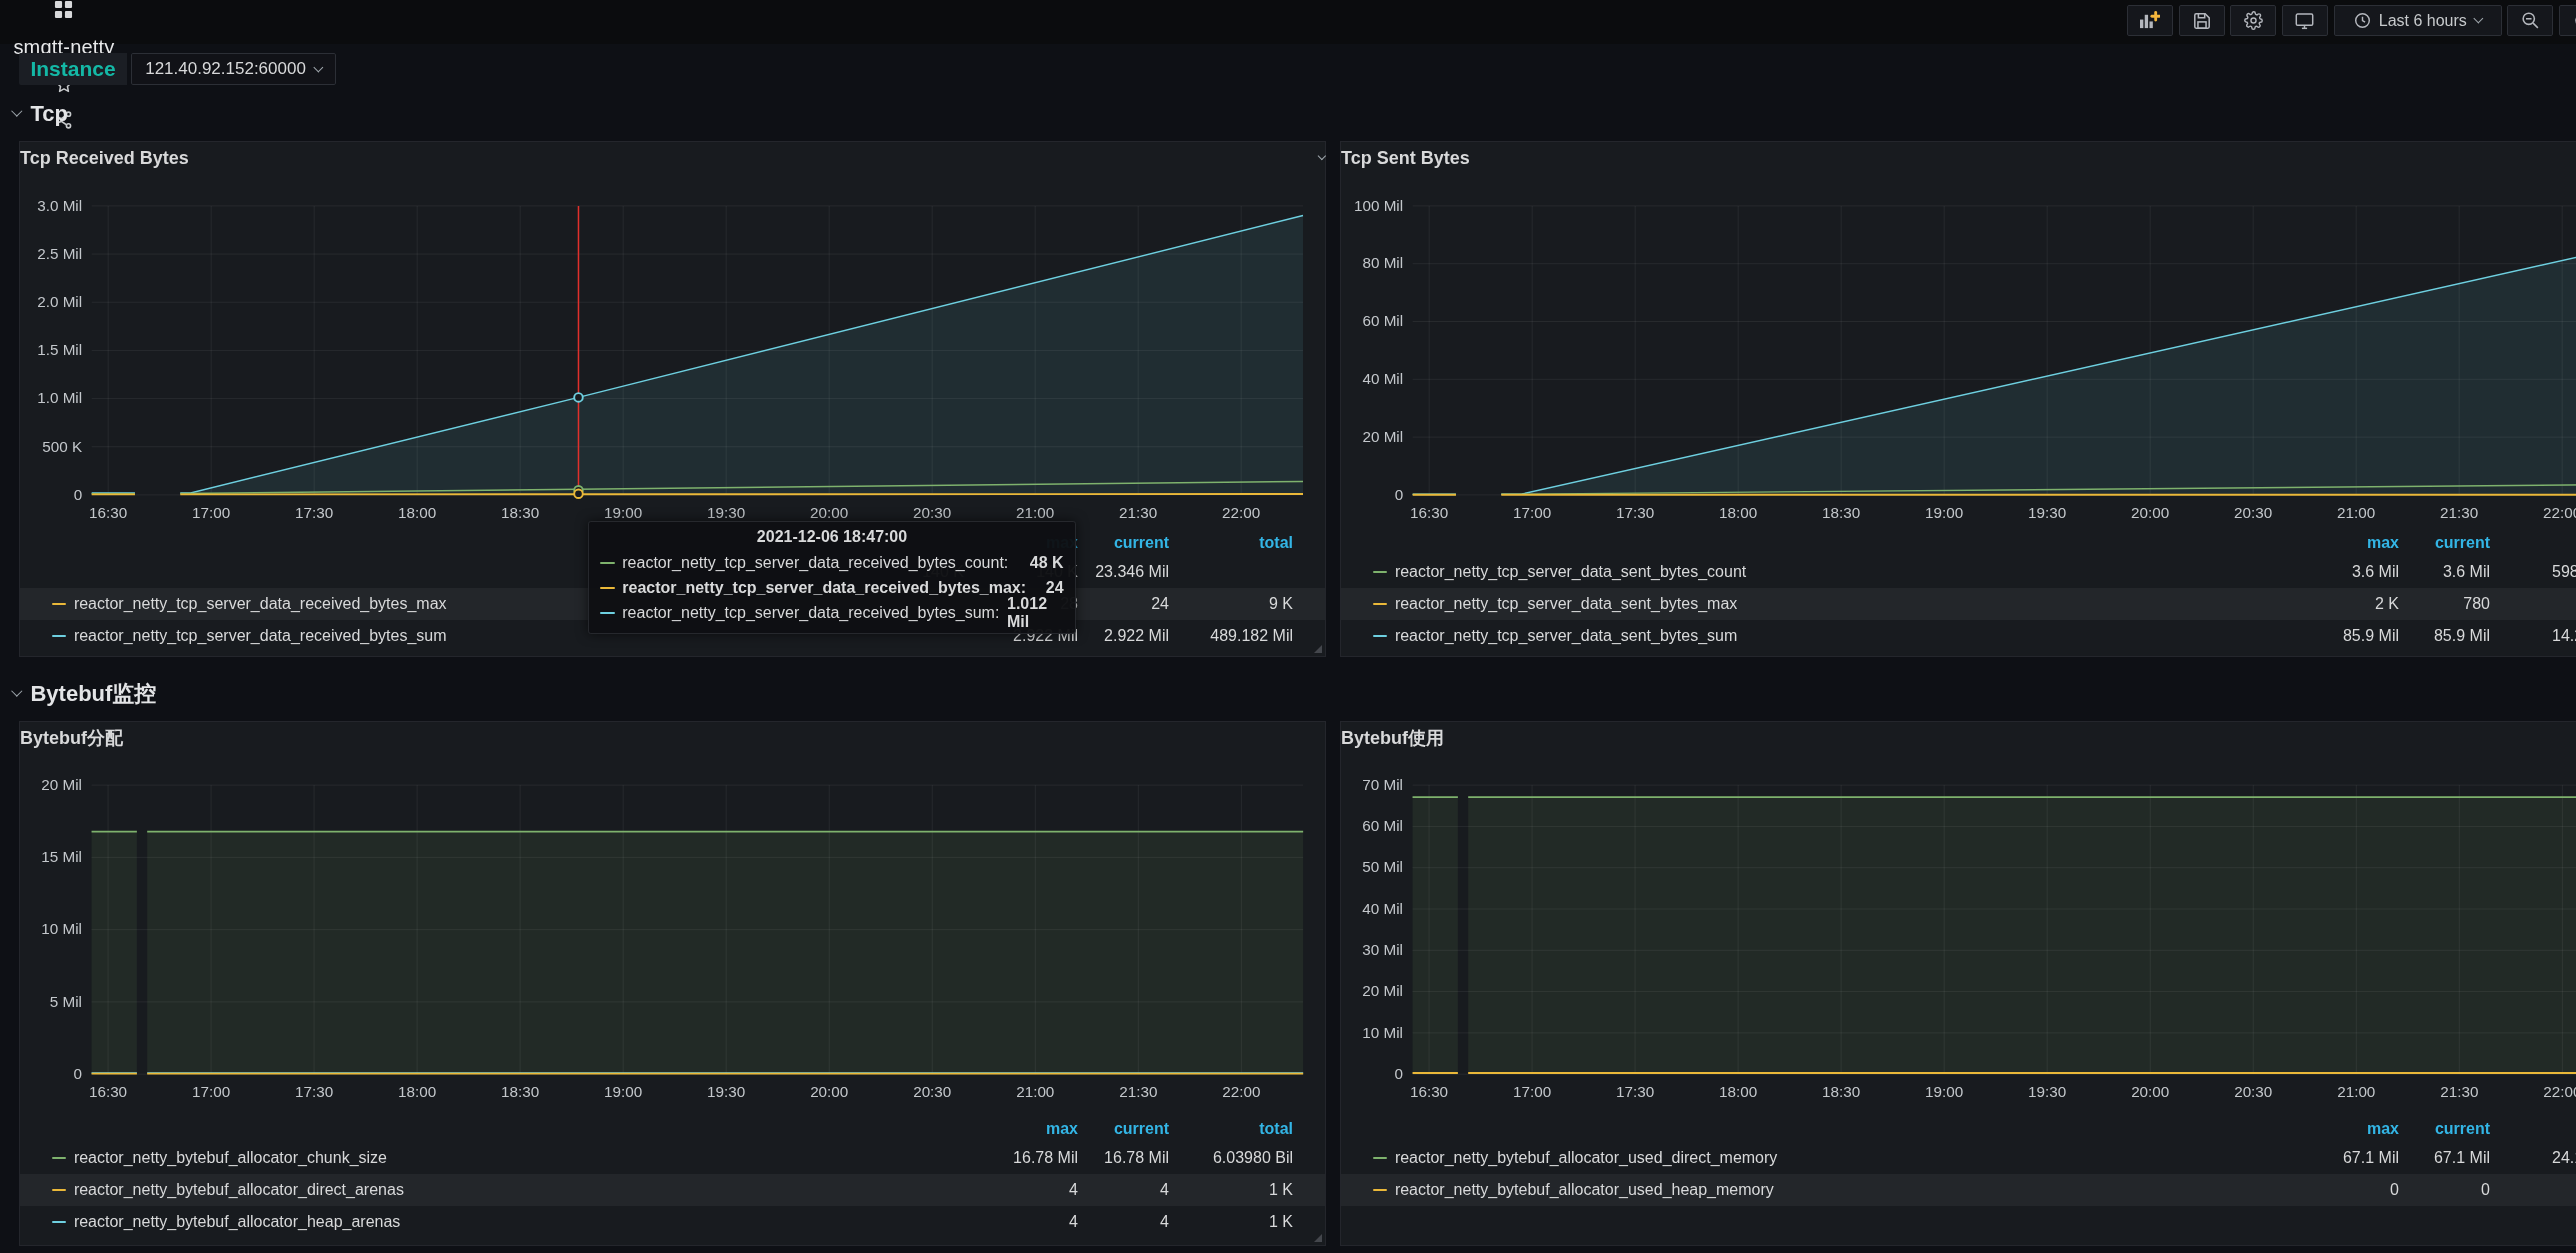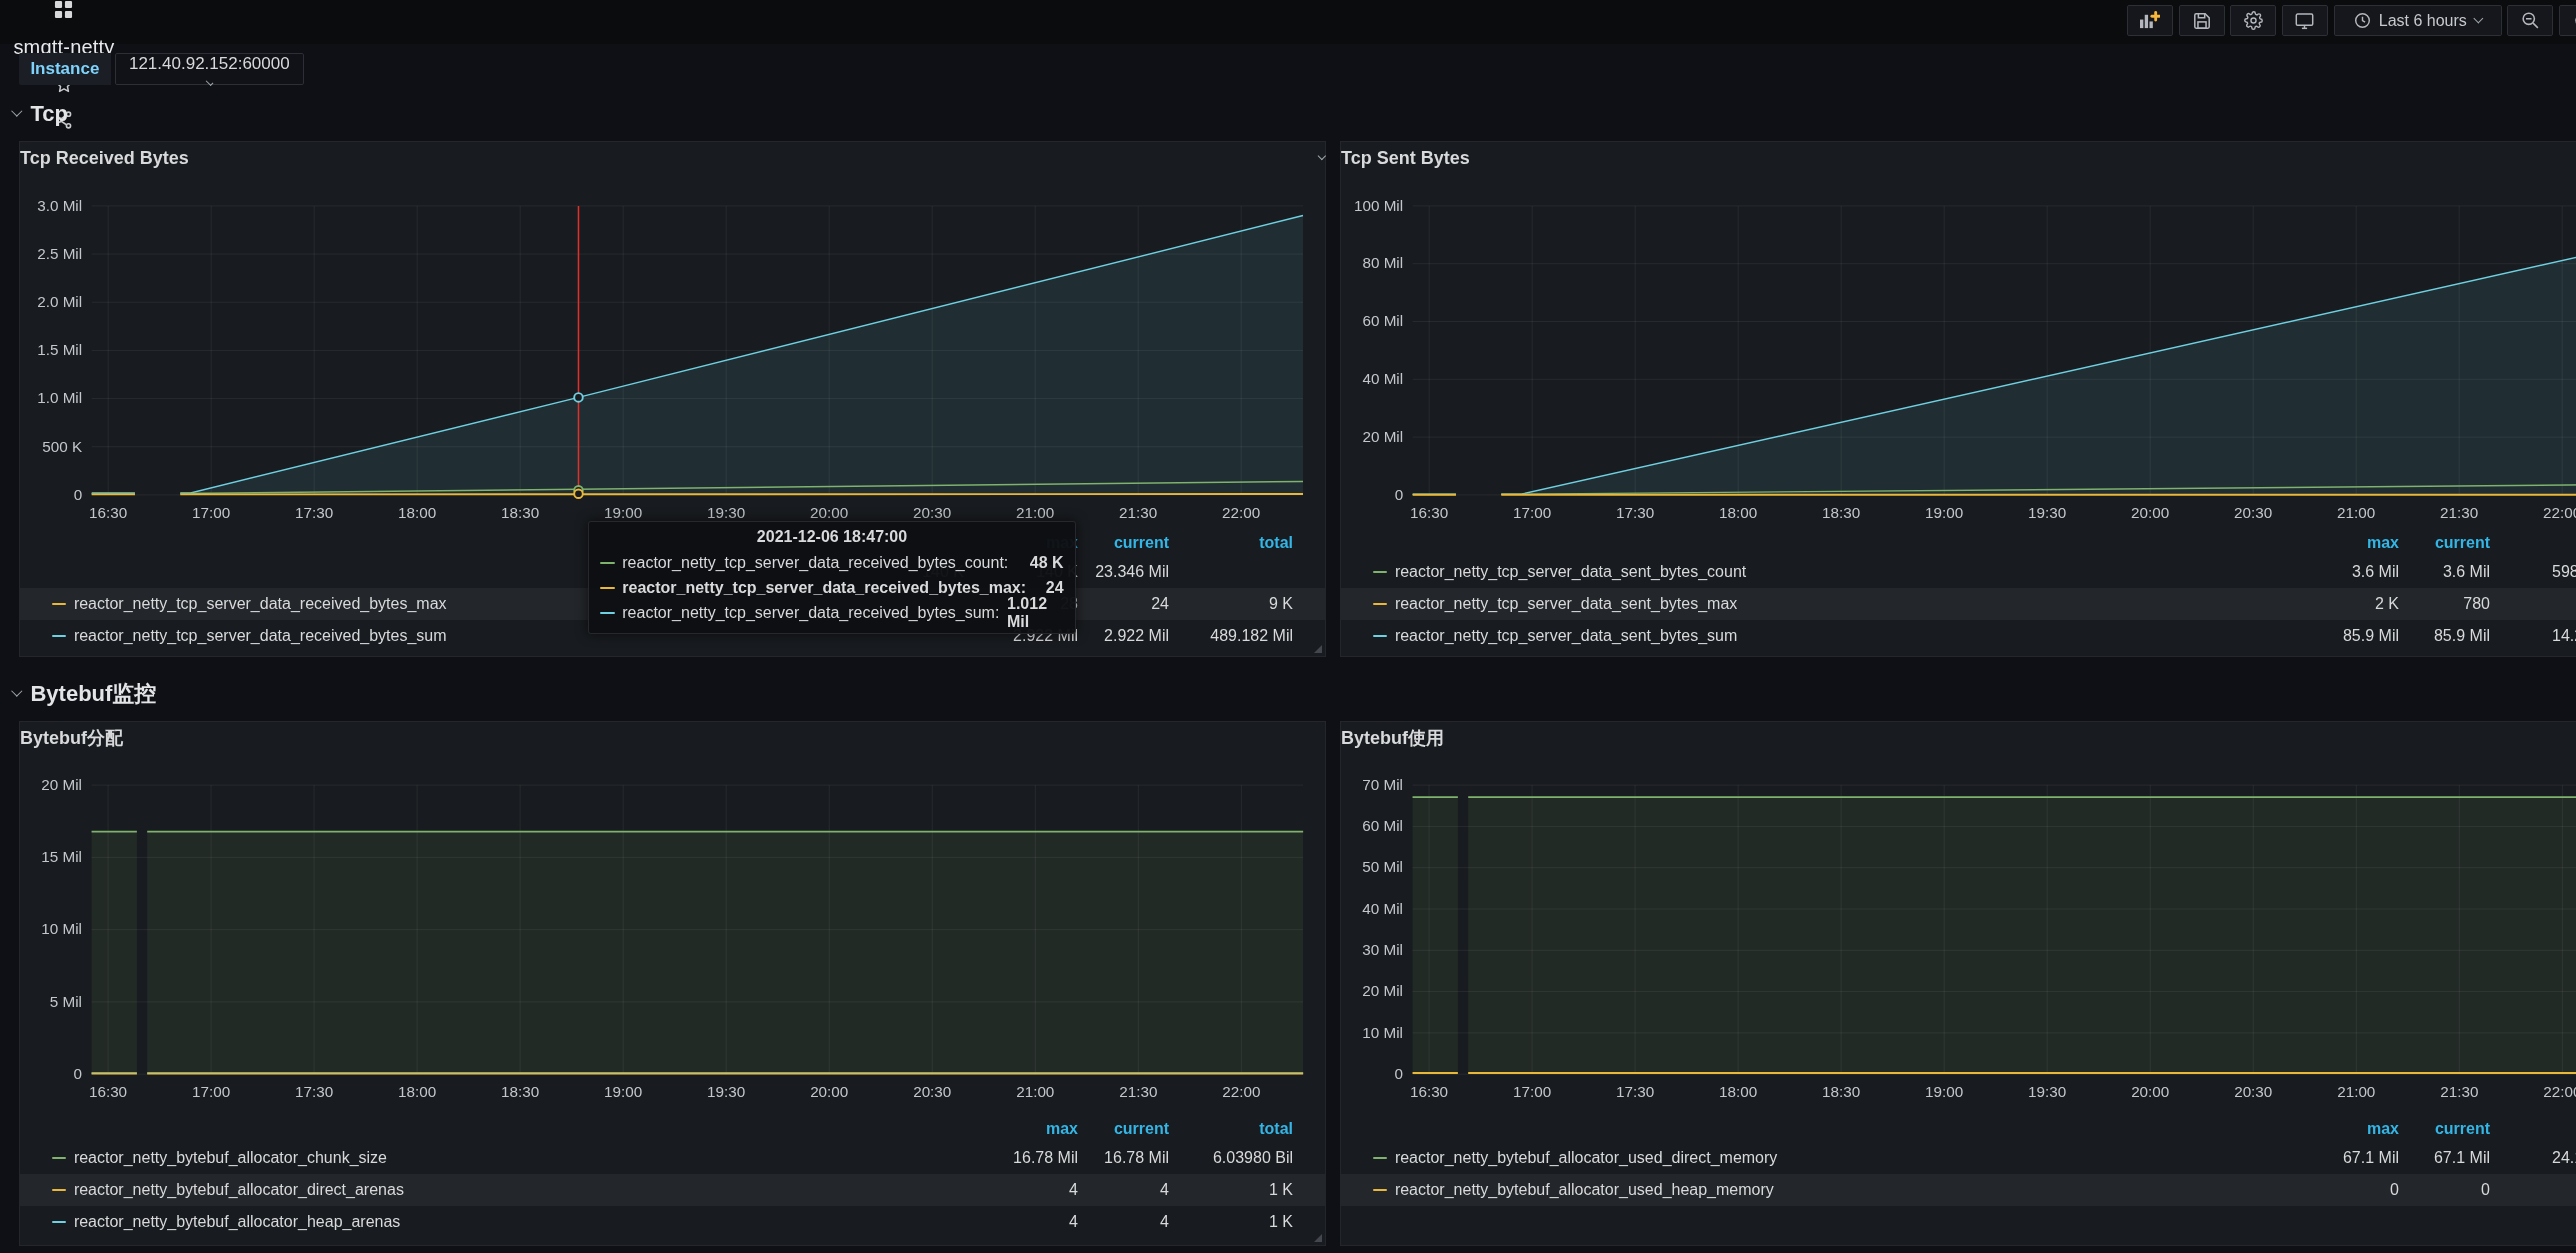--- a/index.html
+++ b/index.html
@@ -16,7 +16,7 @@
   .chev { width:6.7px; height:6.7px; border-right:1.9px solid #9fa7ad; border-bottom:1.9px solid #9fa7ad;
     transform:rotate(45deg); display:inline-block; margin-top:-3.8px; }
   .varbar { position:absolute; left:19px; top:53px; display:flex; height:32px; }
-  .var-label { background:#1b1e24; color:#7dd3fc; font-size:17px; font-weight:700;
+  .var-label { background:#1b1e24; color:#14b8a6; font-size:21px; font-weight:700;
     display:flex; align-items:center; padding:0 11.4px; border-radius:1.9px 0 0 1.9px; }
   .var-value { margin-left:3.8px; background:#111217; border:1px solid #2c2f36; color:#d8d9da;
     font-size:17px; display:flex; align-items:center; gap:9.5px; padding:0 13.4px; border-radius:1.9px;flex-direction:column; }

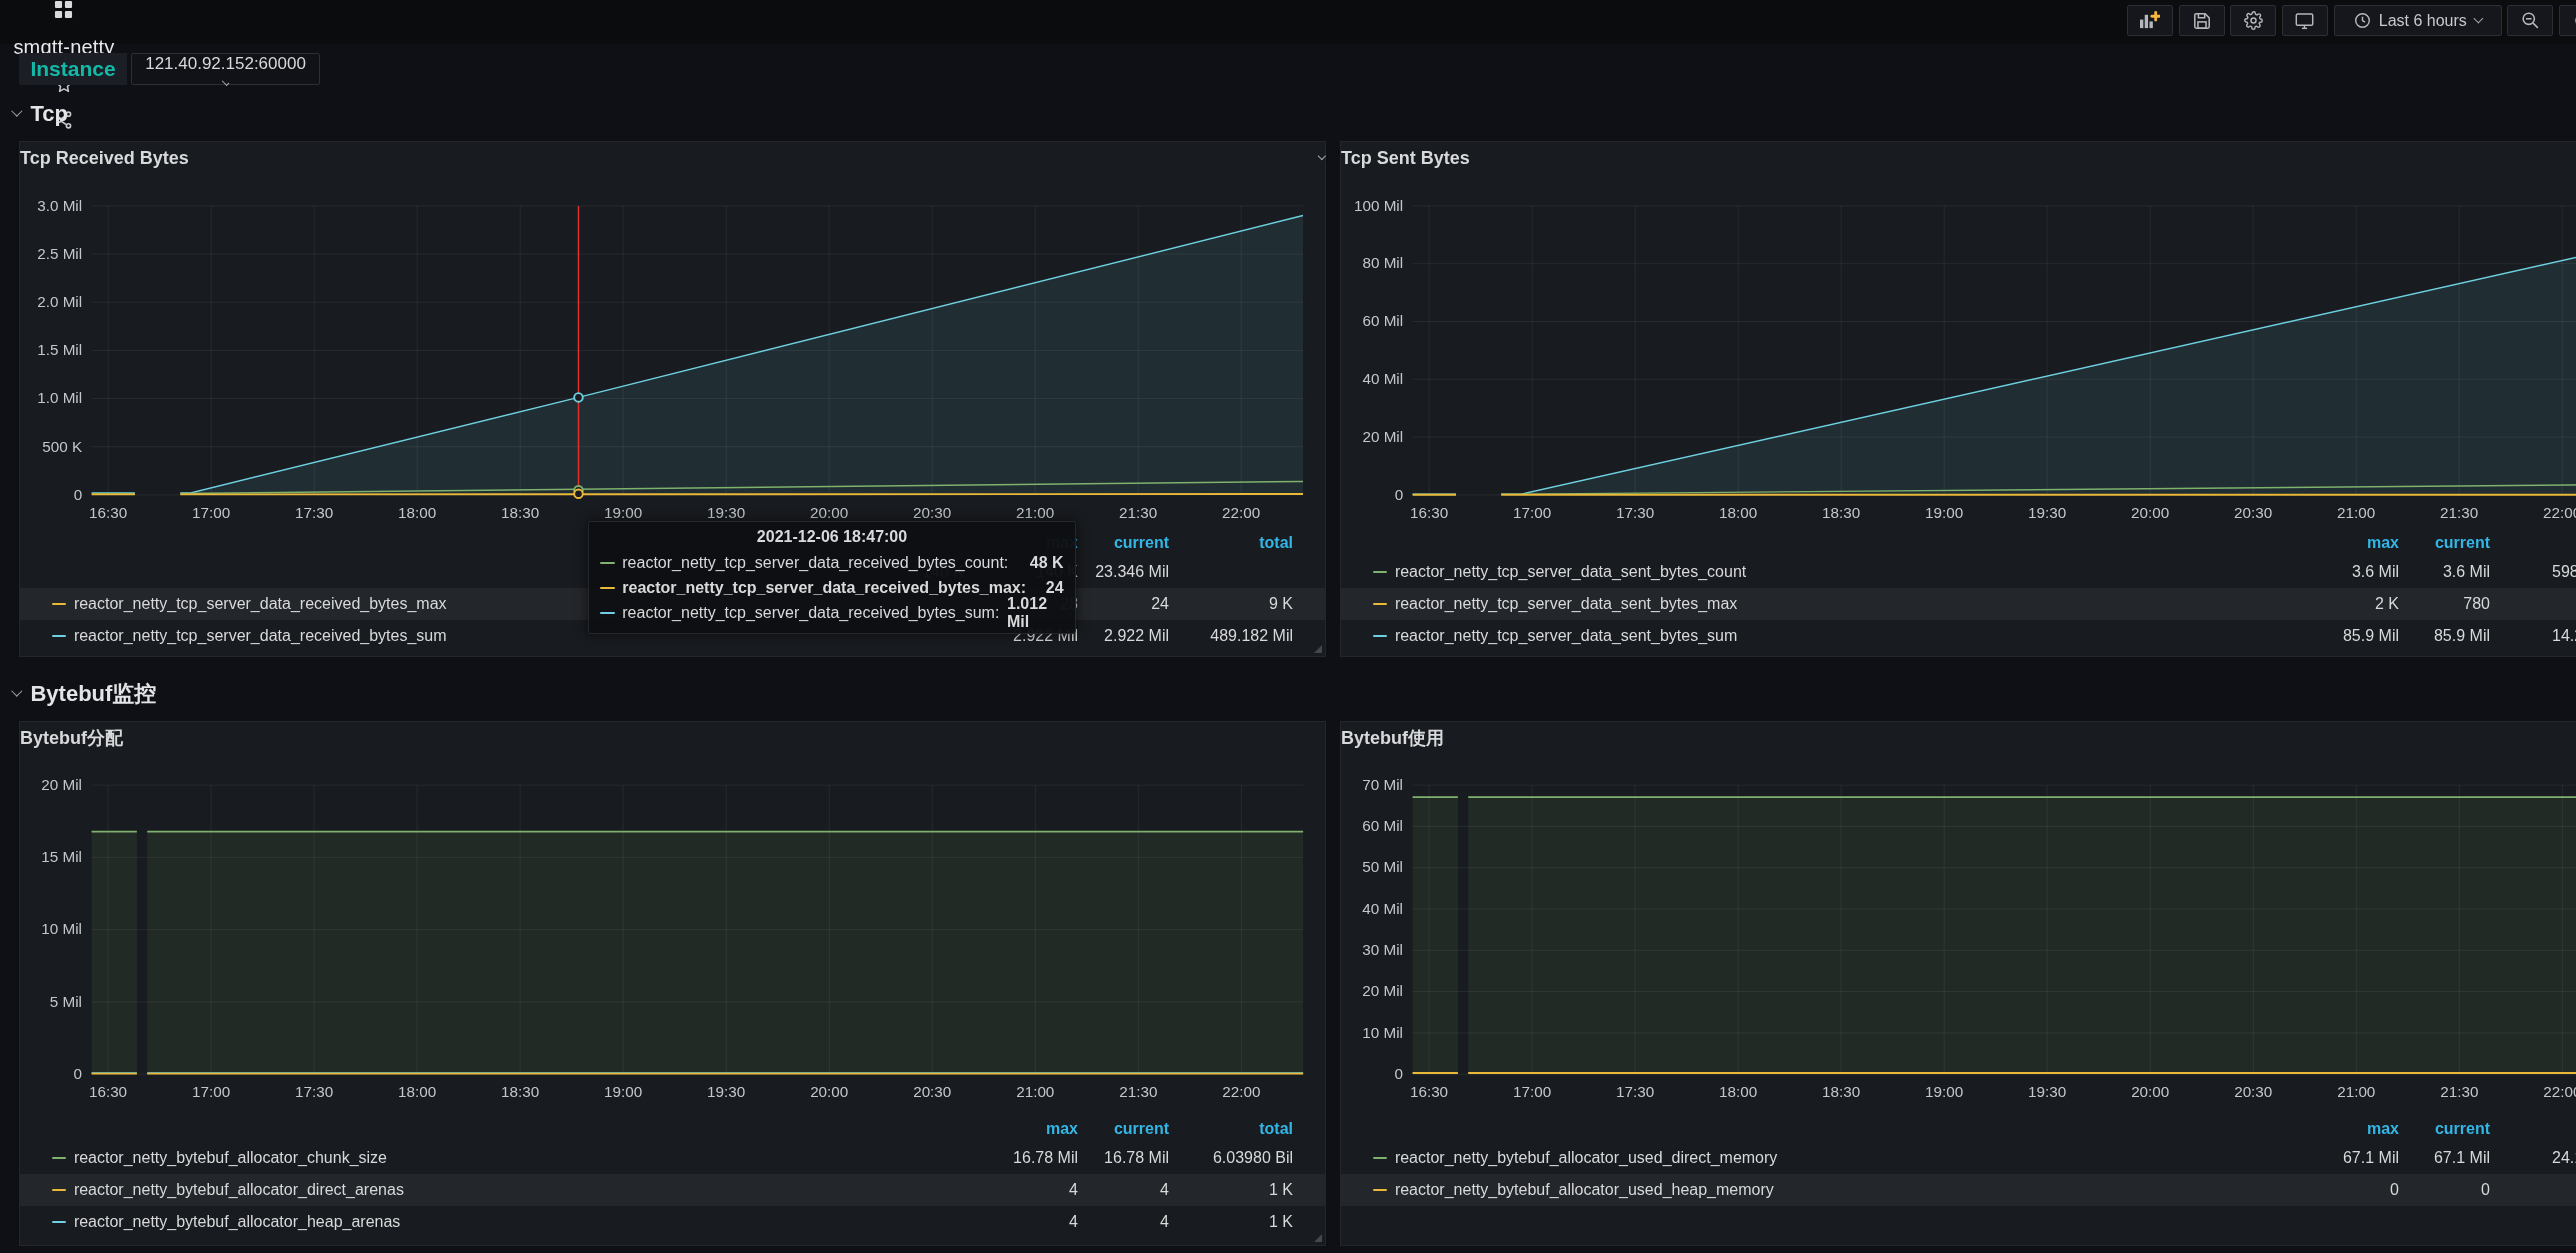--- a/index.html
+++ b/index.html
@@ -19,7 +19,7 @@
   .var-label { background:#1b1e24; color:#14b8a6; font-size:21px; font-weight:700;
     display:flex; align-items:center; padding:0 11.4px; border-radius:1.9px 0 0 1.9px; }
   .var-value { margin-left:3.8px; background:#111217; border:1px solid #2c2f36; color:#d8d9da;
-    font-size:17px; display:flex; align-items:center; gap:9.5px; padding:0 13.4px; border-radius:1.9px;flex-direction:column; }
+    font-size:17px; display:flex; align-items:center; gap:9.5px; padding:0 13.4px; border-radius:1.9px; }
   .section-hdr { position:absolute; display:flex; align-items:center; gap:9.5px; color:#e3e4e6;
     font-size:22px; font-weight:700; cursor:pointer; }
   .section-hdr .chev { width:7.6px; height:7.6px; margin-top:-5.7px; }

